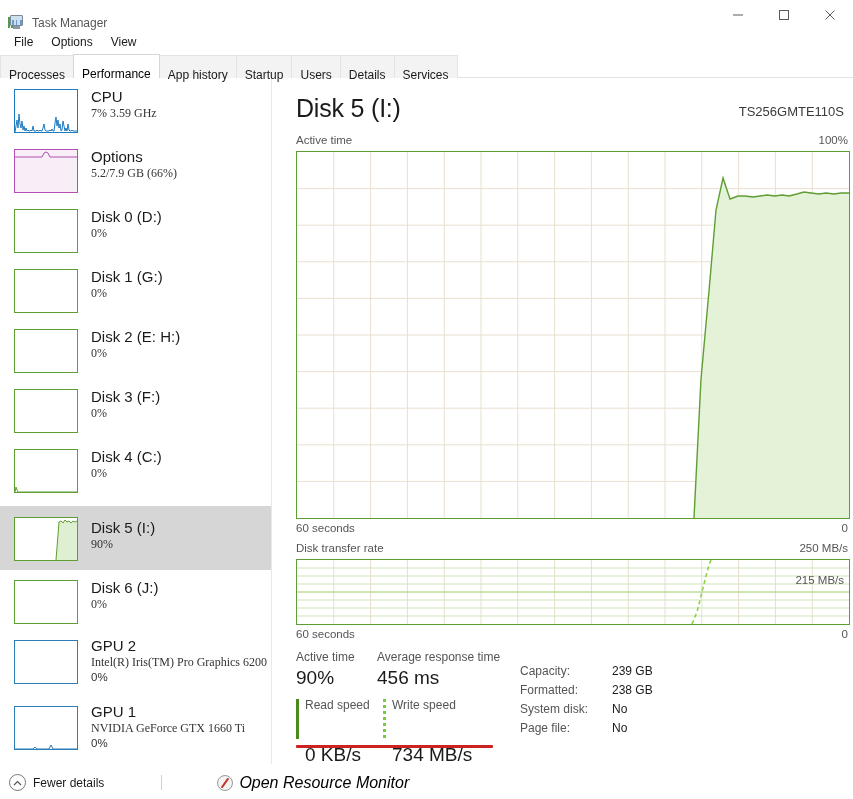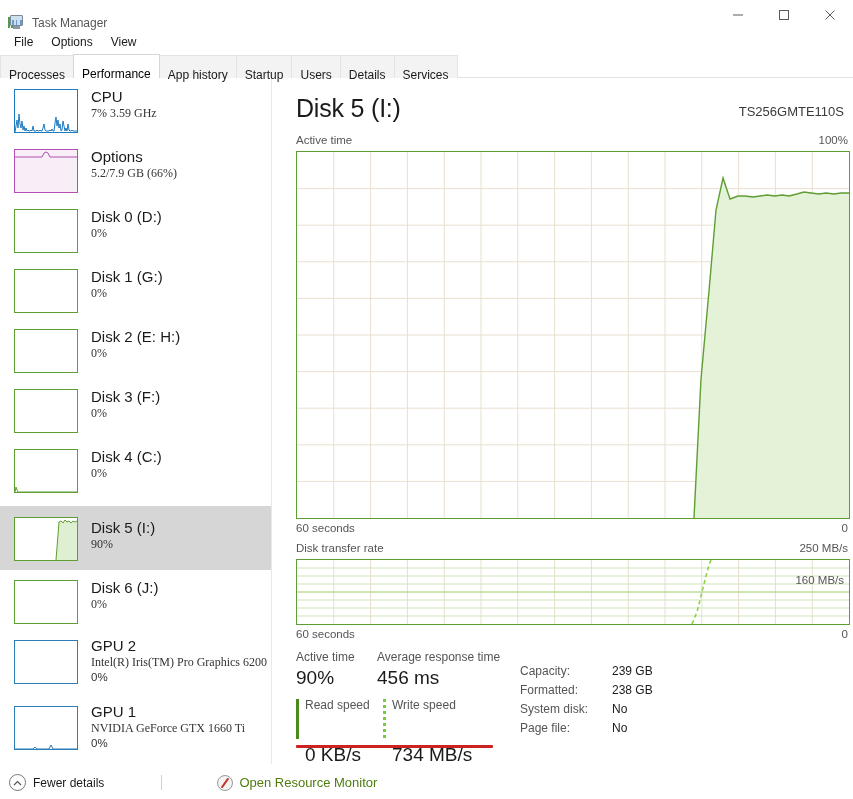--- a/index.html
+++ b/index.html
@@ -423,7 +423,7 @@
     </svg>
   </div>
 
-  <div class="inchart-label" style="right:9px; top:495px;">160 MB/s</div>
+  <div class="inchart-label" style="right:9px; top:495px;">215 MB/s</div>
 
   <div class="glabel-row" style="top:549px">
     <span>60 seconds</span>

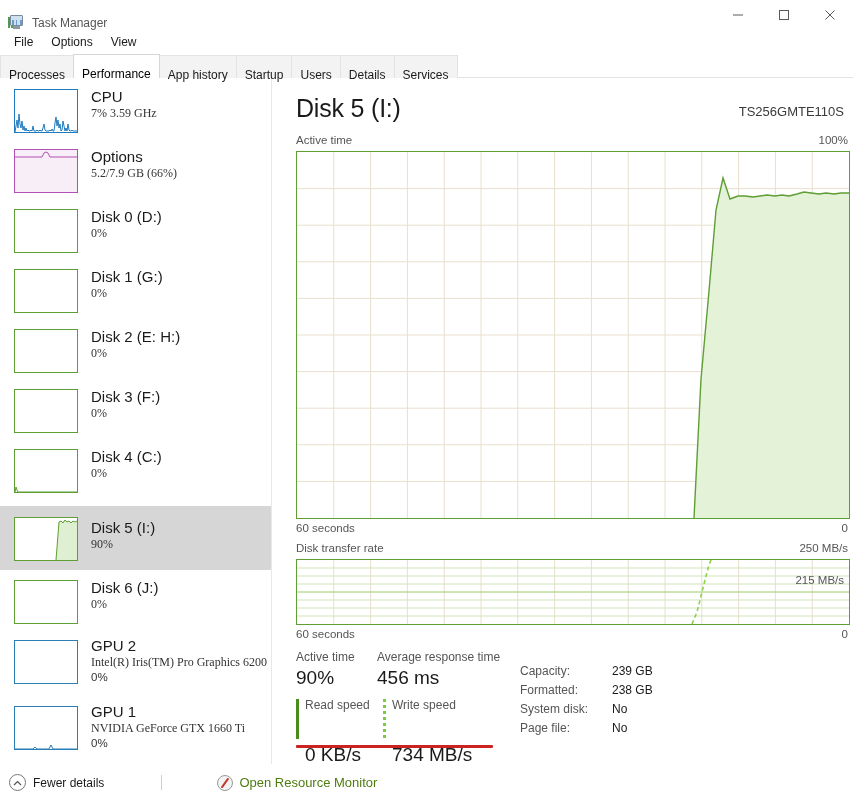--- a/index.html
+++ b/index.html
@@ -176,7 +176,7 @@
     content: ""; position: absolute; left: 6px; top: 1px; width: 2px; height: 12px;
     background: #c0392b; transform: rotate(36deg); border-radius: 1px;
   }
-  .res-link { font-size: 13px; color: #4d7c0f; }
+  .res-link { font-size: 16px; color: #000000; font-style: italic; }
 </style>
 </head>
 <body>

